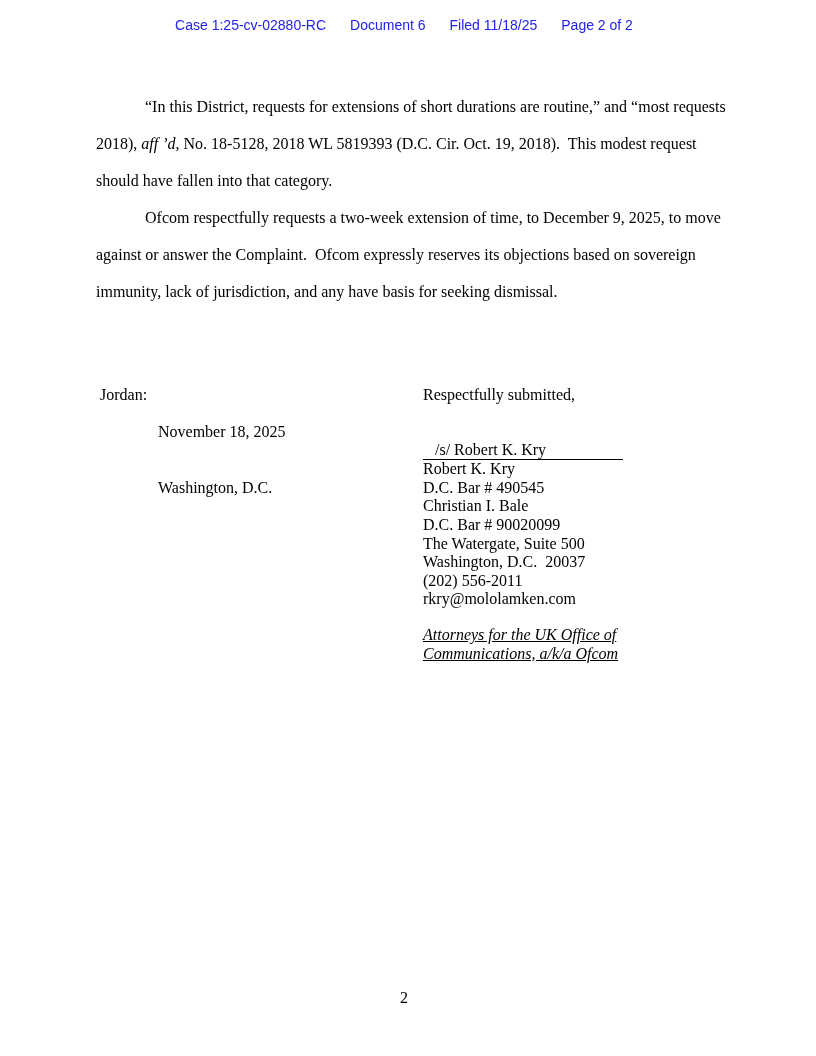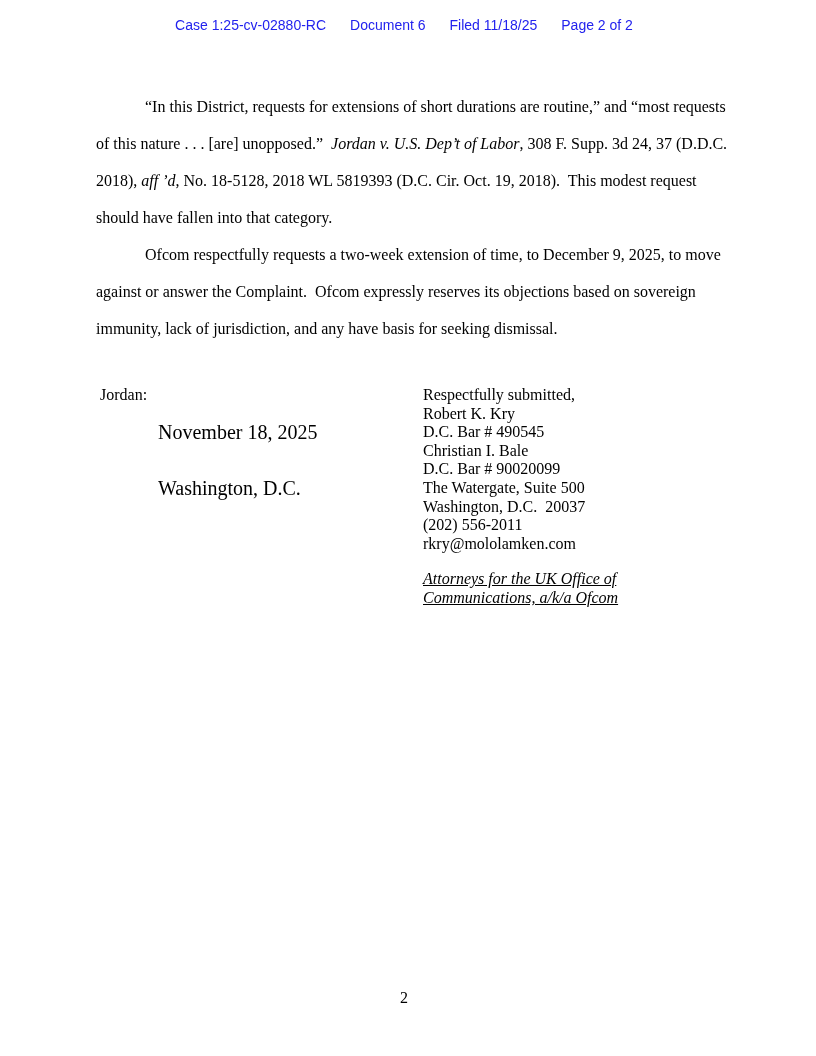--- a/index.html
+++ b/index.html
@@ -94,7 +94,6 @@
 
   <div class="body-block">
     <div class="line indent"><span>“In this District, requests for extensions of short durations are routine,” and “most requests</span></div>
-    <div class="line"><span>of this nature . . . [are] unopposed.”  </span><i>Jordan v. U.S. Dep’t of Labor</i><span>, 308 F. Supp. 3d 24, 37 (D.D.C.</span></div>
     <div class="line"><span>2018), </span><i>aff ’d</i><span>, No. 18-5128, 2018 WL 5819393 (D.C. Cir. Oct. 19, 2018).  This modest request</span></div>
     <div class="line"><span>should have fallen into that category.</span></div>
     <div class="line indent"><span>Ofcom respectfully requests a two-week extension of time, to December 9, 2025, to move</span></div>

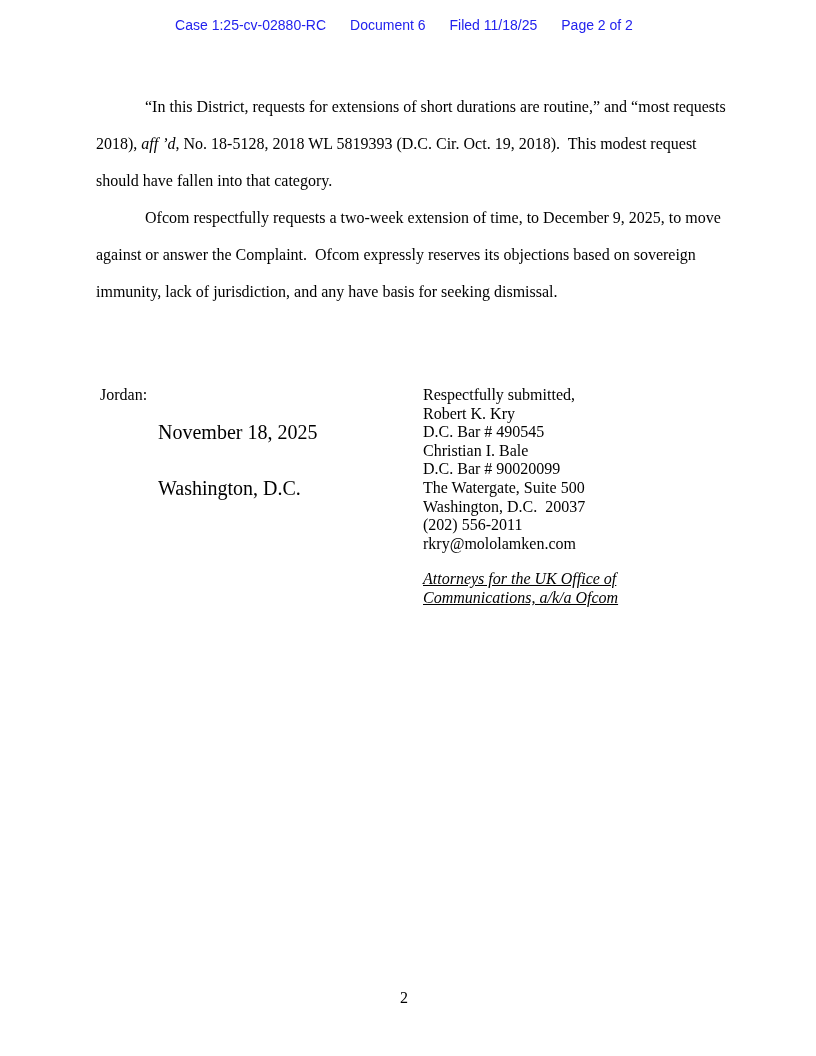--- a/index.html
+++ b/index.html
@@ -49,7 +49,7 @@
     position:absolute;
     left:158px;
     top:386px;
-    font-size:20px;
+    font-size:16px;
     line-height:18.6px;
     white-space:pre;
   }

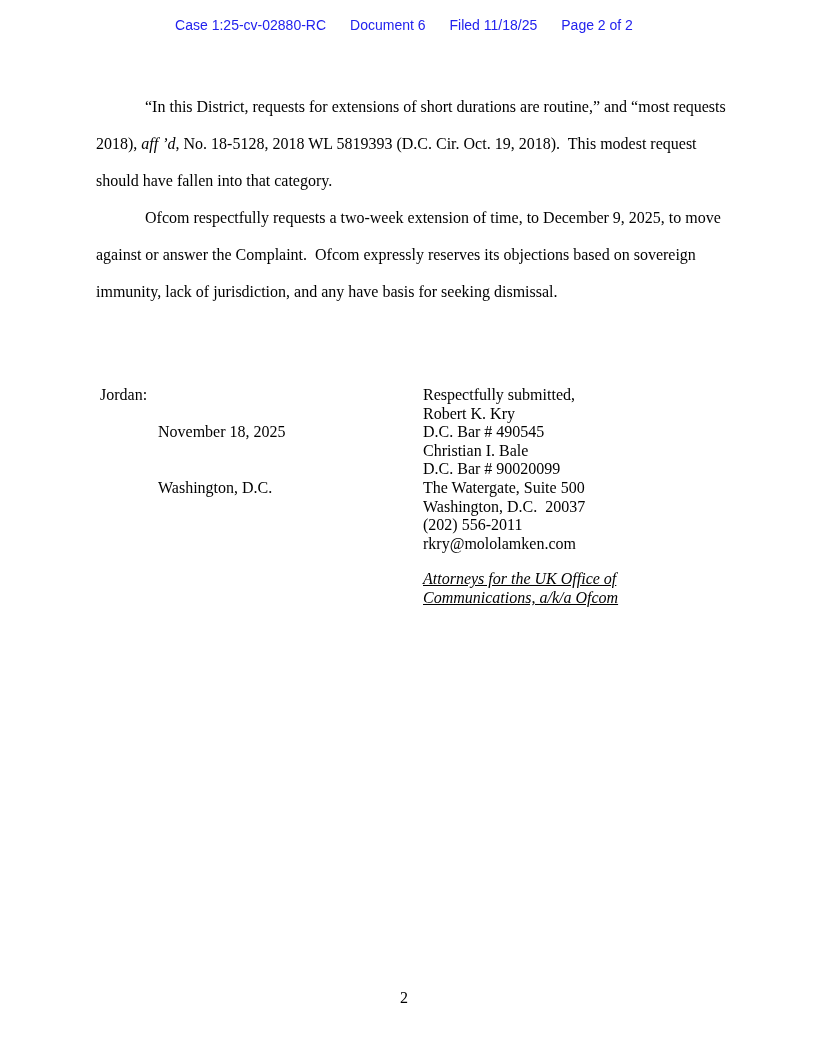--- a/index.html
+++ b/index.html
@@ -109,6 +109,7 @@
 
   <div class="sig-block">
     <div class="line">Respectfully submitted,</div>
+    <div class="line sig-line"><span class="underlined">   /s/ Robert K. Kry</span></div>
     <div class="line">Robert K. Kry</div>
     <div class="line">D.C. Bar # 490545</div>
     <div class="line">Christian I. Bale</div>

